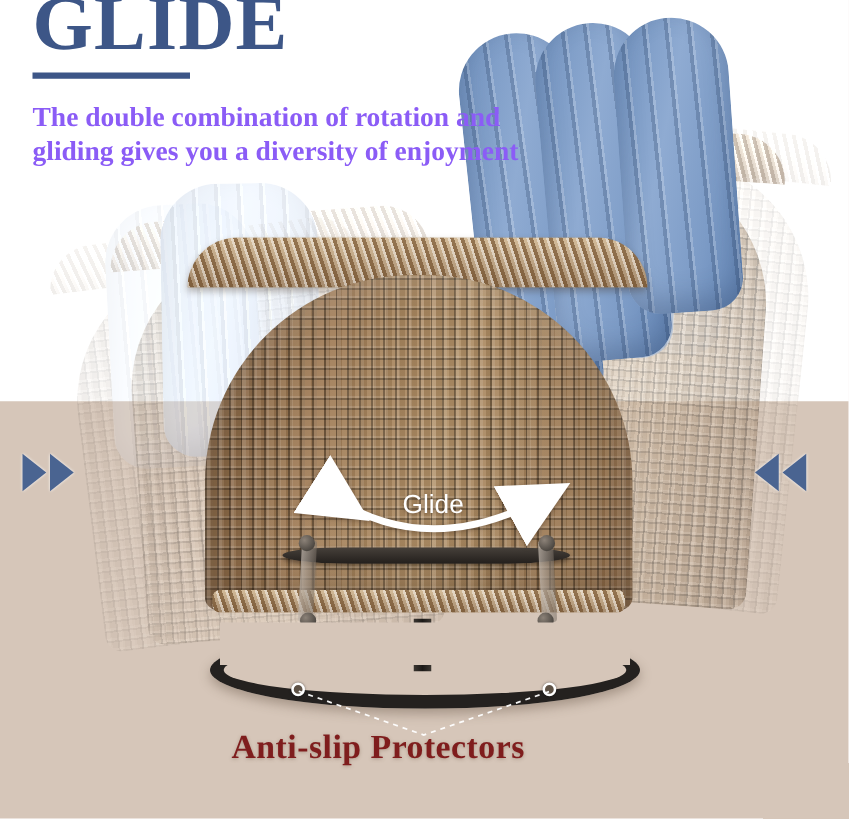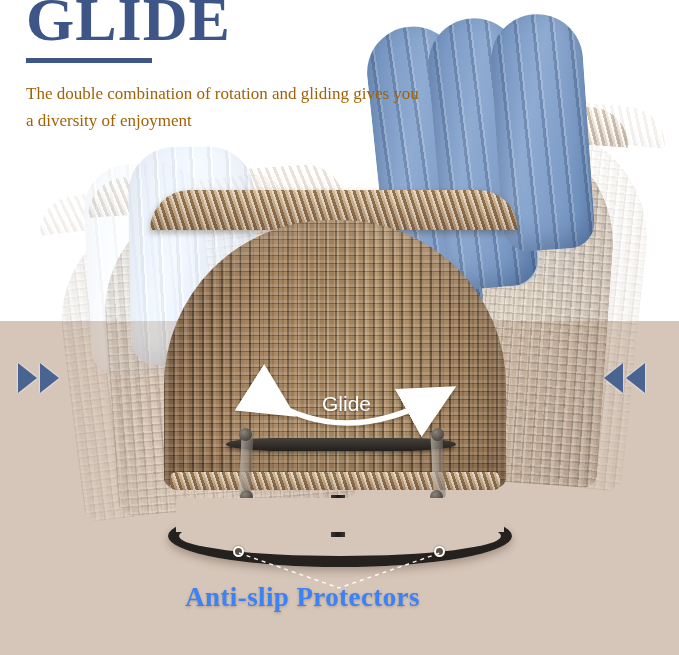--- a/index.html
+++ b/index.html
@@ -16,8 +16,8 @@
             font-weight:700;color:#3d5687;letter-spacing:1px;
             font-family:"Liberation Serif",serif;}
   .rule{position:absolute;left:26px;top:58px;width:126px;height:5px;background:#3d5687;}
-  .subhead{position:absolute;left:26px;top:80px;width:400px;font-size:17px;
-           line-height:27px;font-weight:400;color:#a16207;
+  .subhead{position:absolute;left:26px;top:80px;width:400px;font-size:22px;
+           line-height:27px;font-weight:700;color:#8b5cf6;
            font-family:"Liberation Serif",serif;}
 
   

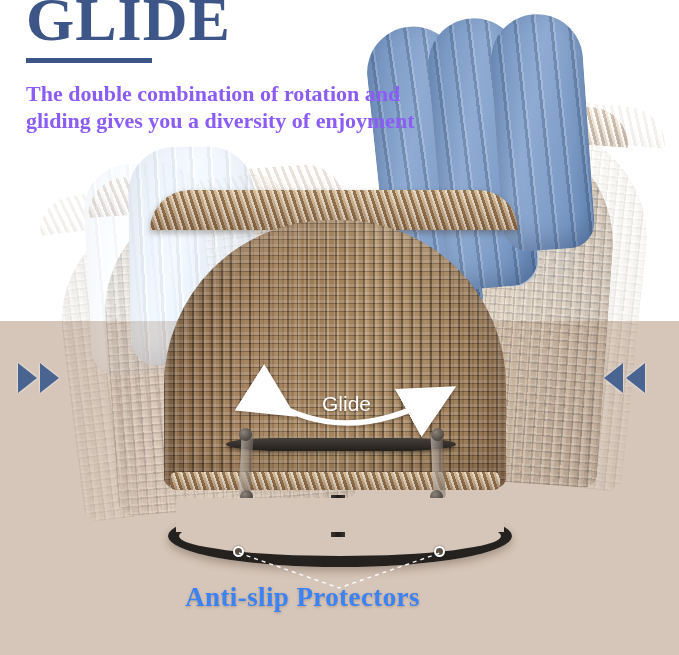--- a/index.html
+++ b/index.html
@@ -84,7 +84,7 @@
                font-family:"Liberation Sans",sans-serif;
                text-shadow:0 1px 3px rgba(60,40,25,.55);}
   .caption{position:absolute;left:0;top:582px;width:605px;text-align:center;
-           font-size:27px;font-weight:700;color:#3b82f6;letter-spacing:.4px;
+           font-size:27px;font-weight:700;color:#7f1d1d;letter-spacing:.4px;
            font-family:"Liberation Serif",serif;
            text-shadow:0 1px 3px rgba(120,96,78,.45);}
 

